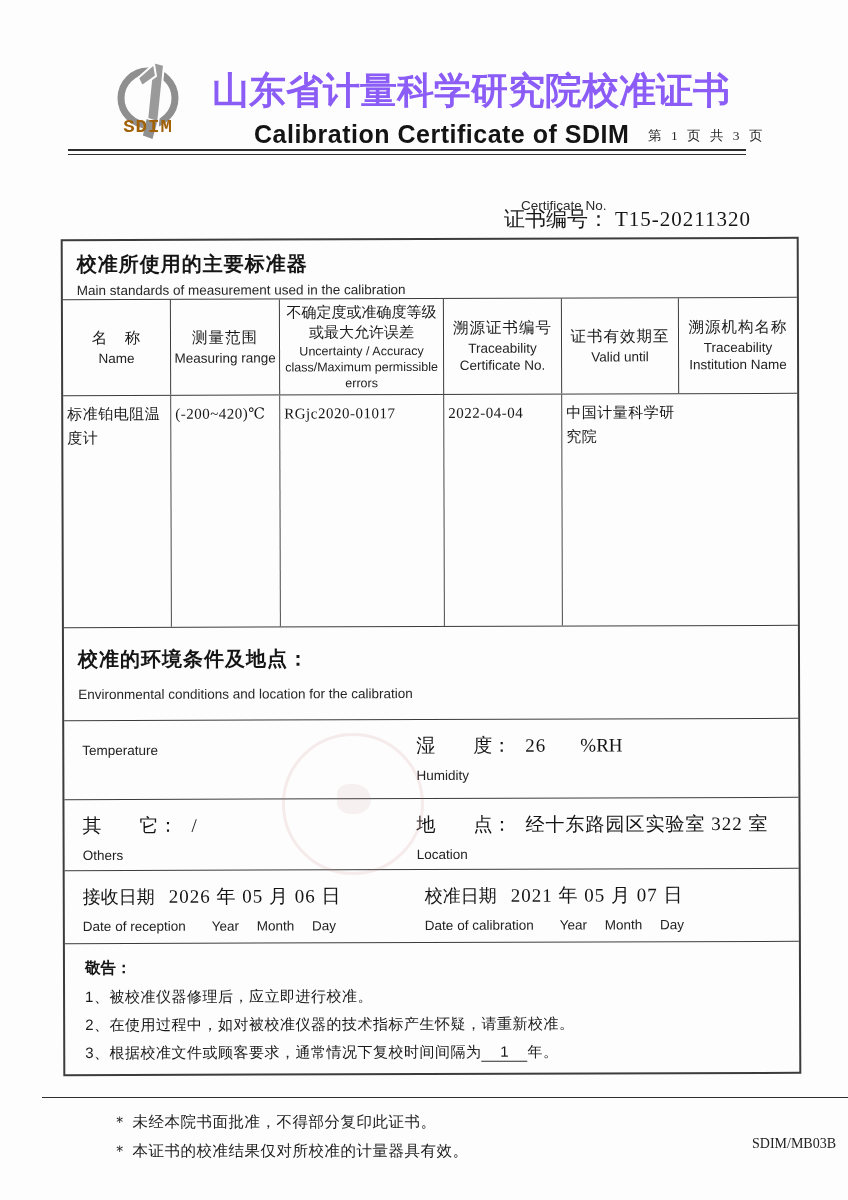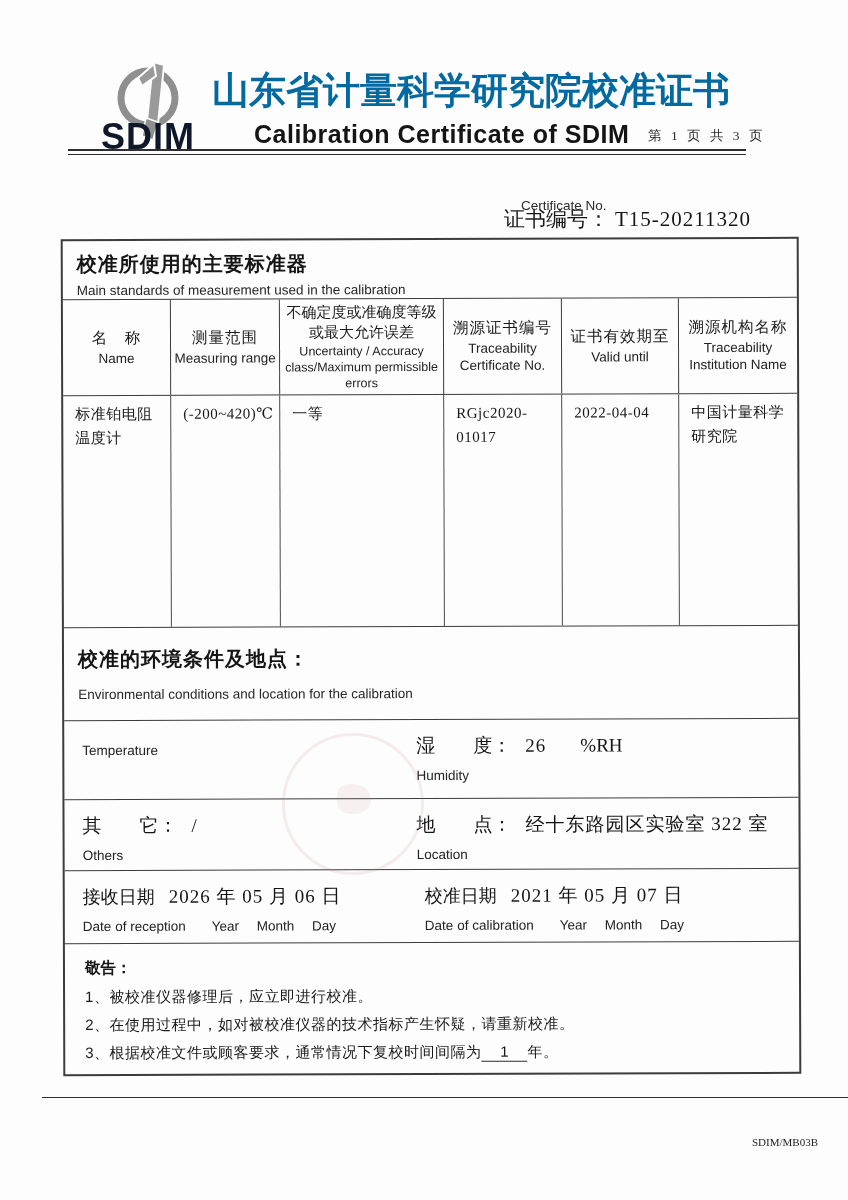--- a/index.html
+++ b/index.html
@@ -26,7 +26,7 @@
   .title-cn {
     position: absolute; left: 212px; top: 66px; width: 540px;
     font-family: "Liberation Serif", "DejaVu Serif", serif;
-    font-weight: bold; font-size: 37px; letter-spacing: 0px; color: #0369a1;
+    font-weight: bold; font-size: 37px; letter-spacing: 0px; color: #8b5cf6;
     white-space: nowrap;
   }
   .title-en {

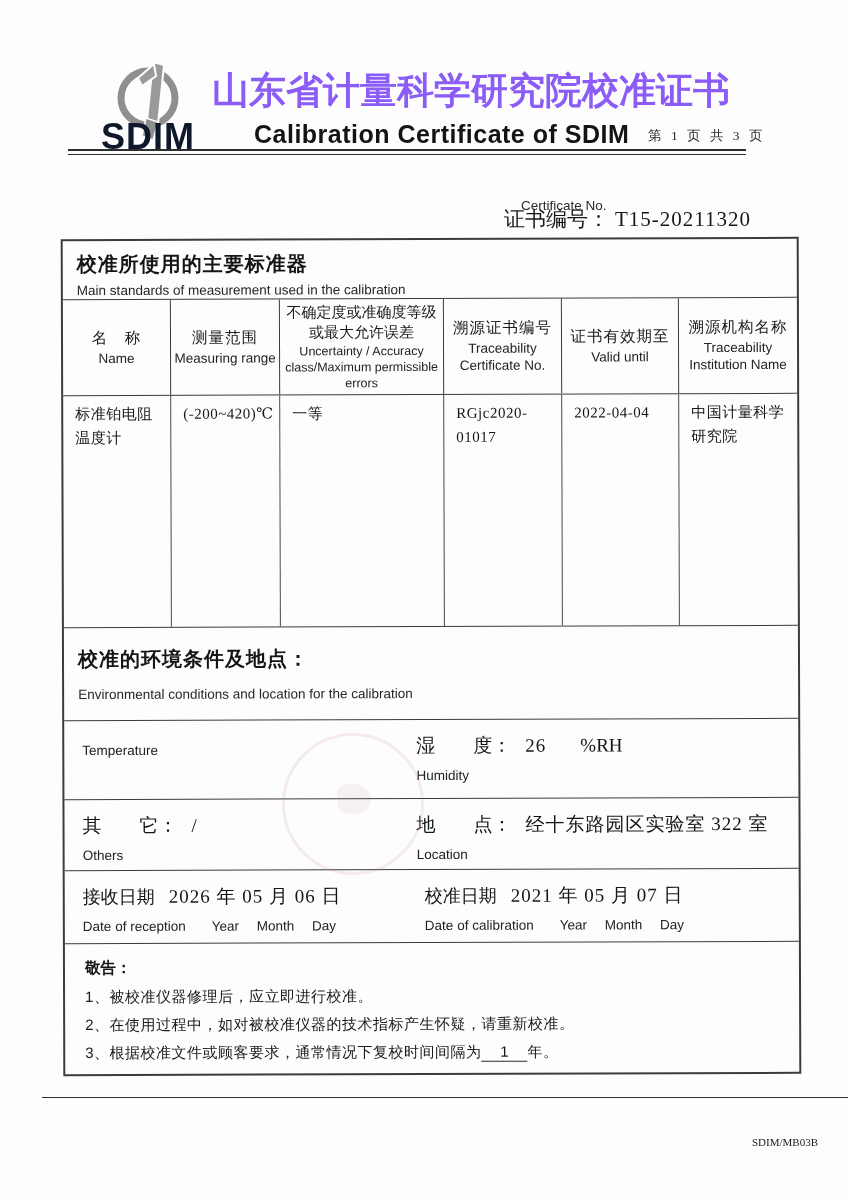--- a/index.html
+++ b/index.html
@@ -20,8 +20,8 @@
   .logo svg { display: block; }
   .logo-text {
     position: absolute; left: 2px; top: 60px; width: 100px;
-    text-align: center; font-weight: bold; font-size: 36px; letter-spacing: 1px;
-    color: #0f172a; font-family: Liberation Sans, sans-serif;
+    text-align: center; font-weight: bold; font-size: 19px; letter-spacing: 1px;
+    color: #a16207; font-family: Liberation Mono, monospace;
   }
   .title-cn {
     position: absolute; left: 212px; top: 66px; width: 540px;

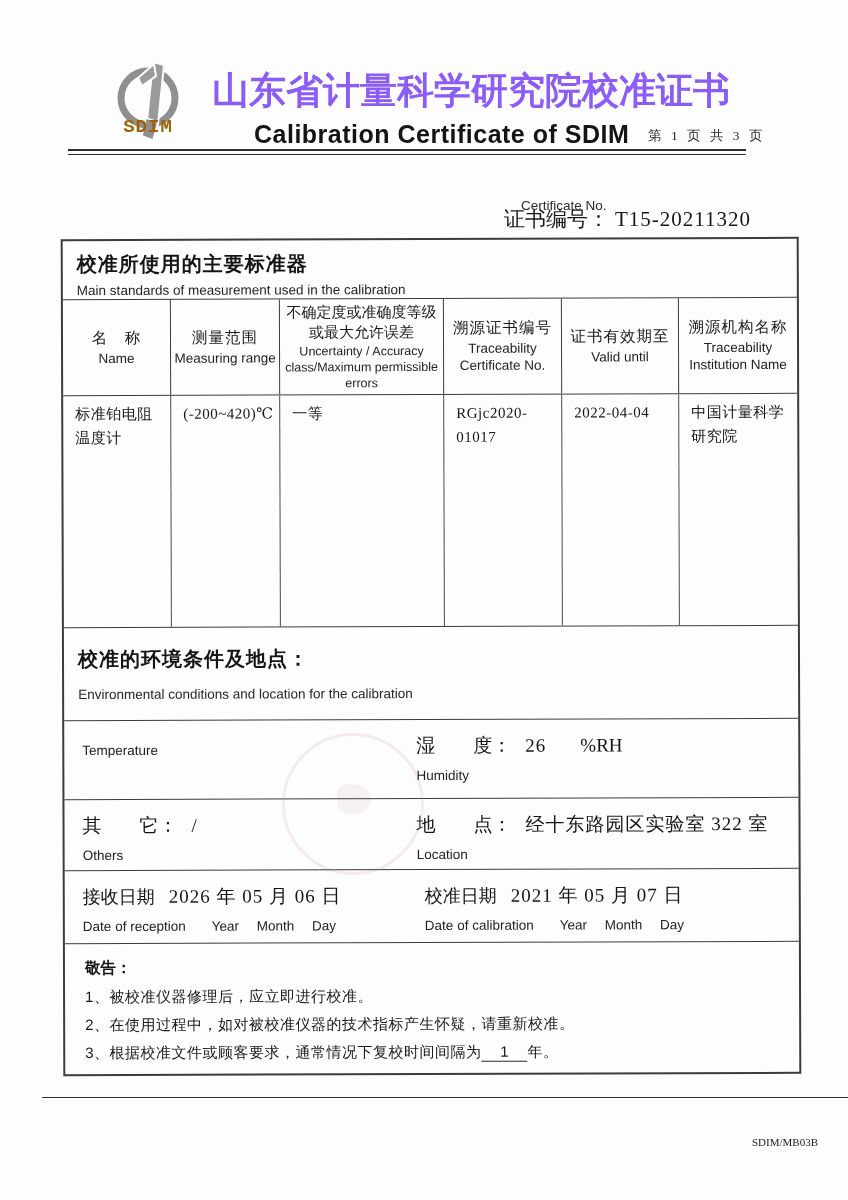--- a/index.html
+++ b/index.html
@@ -86,7 +86,7 @@
   .grid-data { height: 232px; border-bottom: 1.5px solid #3c3c3c; }
   .grid-data .cell {
     border-right: 1.2px solid #4a4a4a;
-    padding: 6px 12px; font-family: "Liberation Serif", "DejaVu Serif", serif;
+    padding: 6px 4px; font-family: "Liberation Serif", "DejaVu Serif", serif;
     font-size: 15px; color: #181818; line-height: 1.6; letter-spacing: 0.5px;
   }
   .grid-data .cell:last-child { border-right: none; }

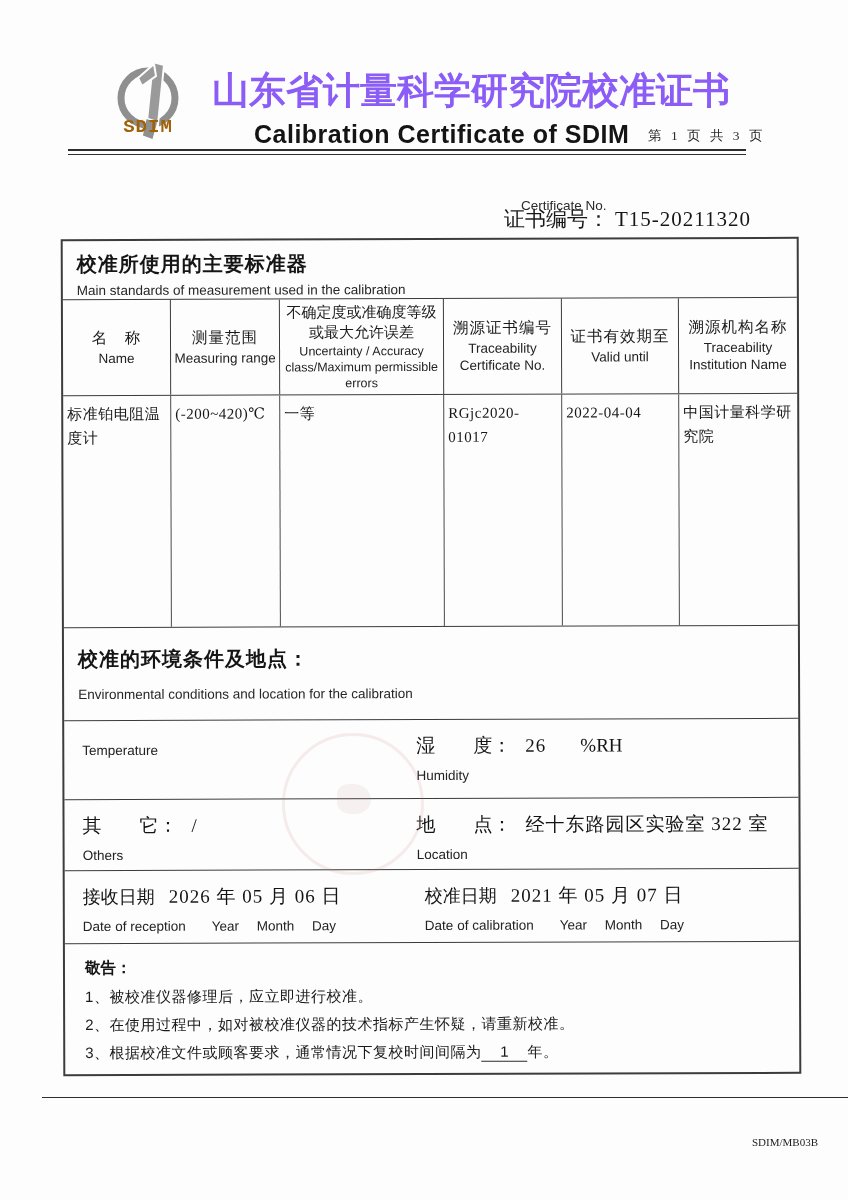--- a/index.html
+++ b/index.html
@@ -198,7 +198,6 @@
     <div class="grid6 grid-data">
       <div class="cell">标准铂电阻温度计</div>
       <div class="cell">(-200~420)℃</div>
-      <div class="cell">一等</div>
       <div class="cell">RGjc2020-01017</div>
       <div class="cell">2022-04-04</div>
       <div class="cell">中国计量科学研究院</div>

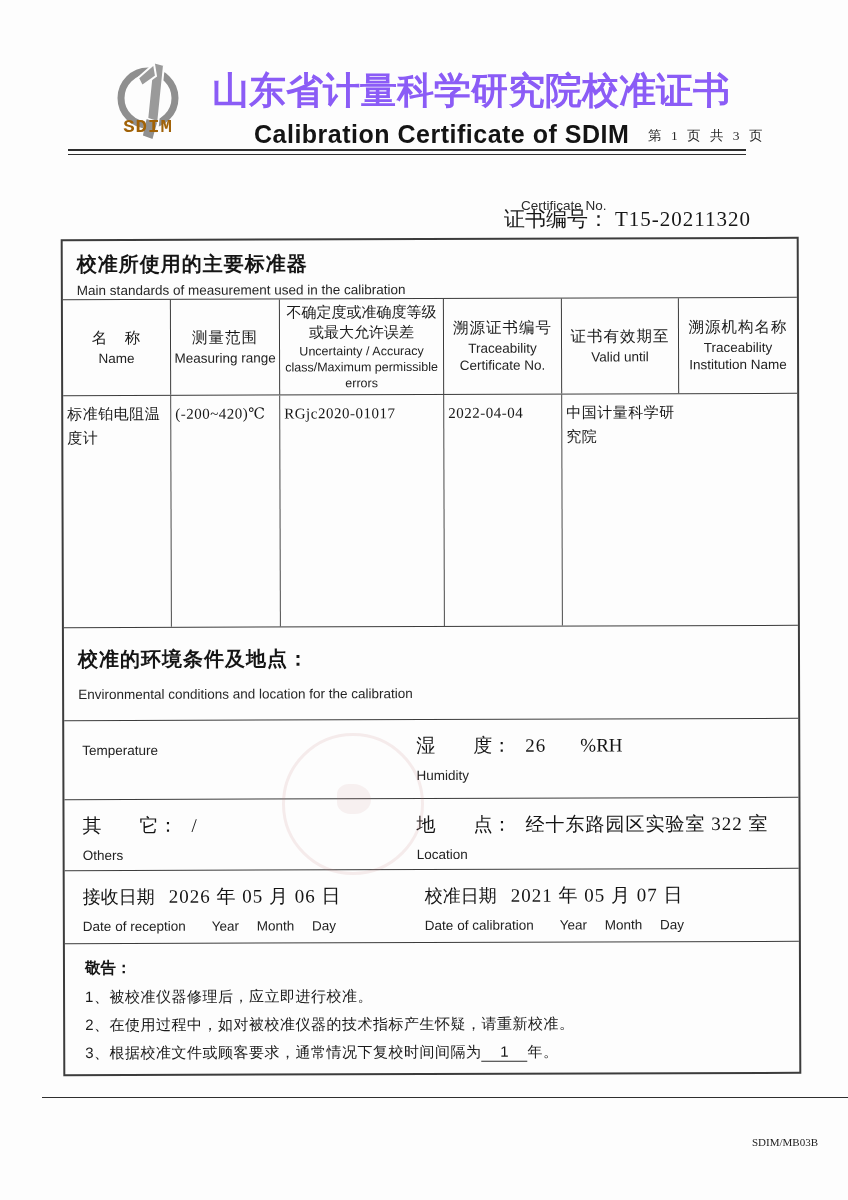--- a/index.html
+++ b/index.html
@@ -268,6 +268,10 @@
   <div class="stamp"></div>
 
   <div class="footer-rule"></div>
+  <div class="footer-notes">
+    <div class="footer-note">＊ 未经本院书面批准，不得部分复印此证书。</div>
+    <div class="footer-note">＊ 本证书的校准结果仅对所校准的计量器具有效。</div>
+  </div>
   <div class="form-code">SDIM/MB03B</div>
 
 </div>

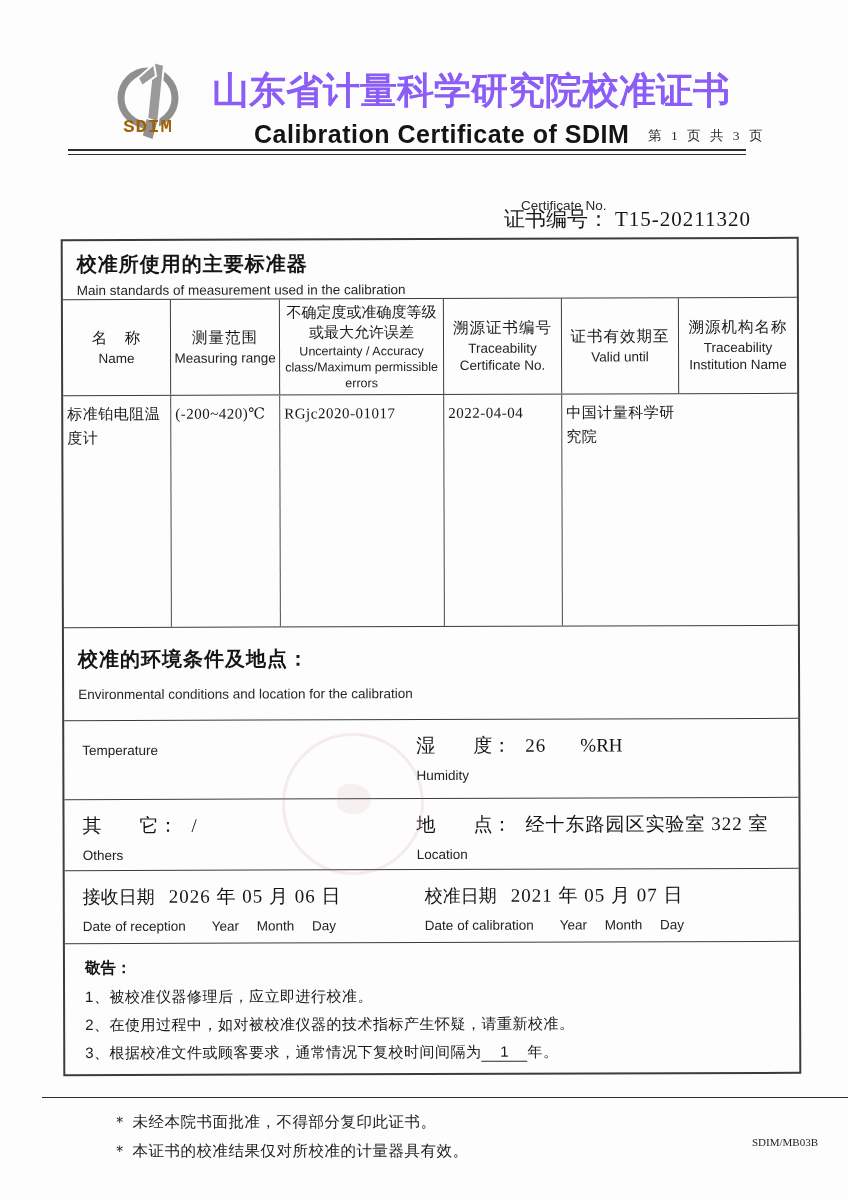--- a/index.html
+++ b/index.html
@@ -124,7 +124,7 @@
   .footer-rule { position: absolute; left: 42px; top: 1097px; width: 806px; height: 0; border-top: 1.8px solid #2f2f2f; }
   .footer-notes { position: absolute; left: 112px; top: 1108px; font-family: "Liberation Serif", "DejaVu Serif", serif; }
   .footer-note { font-size: 15.5px; color: #1d1d1d; line-height: 1.85; letter-spacing: 0.5px; }
-  .form-code { position: absolute; left: 752px; top: 1136px; font-family: "Liberation Serif", "DejaVu Serif", serif; font-size: 11px; color: #222; }
+  .form-code { position: absolute; left: 752px; top: 1136px; font-family: "Liberation Serif", "DejaVu Serif", serif; font-size: 14px; color: #222; }
   
   .stamp {
     position: absolute; left: 282px; top: 733px; width: 142px; height: 142px;

